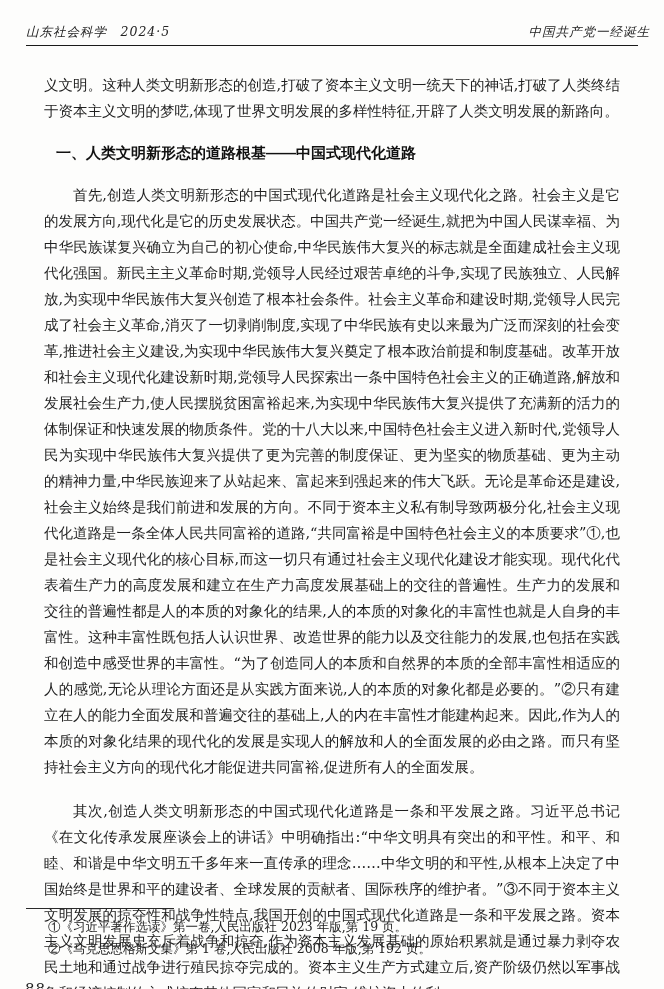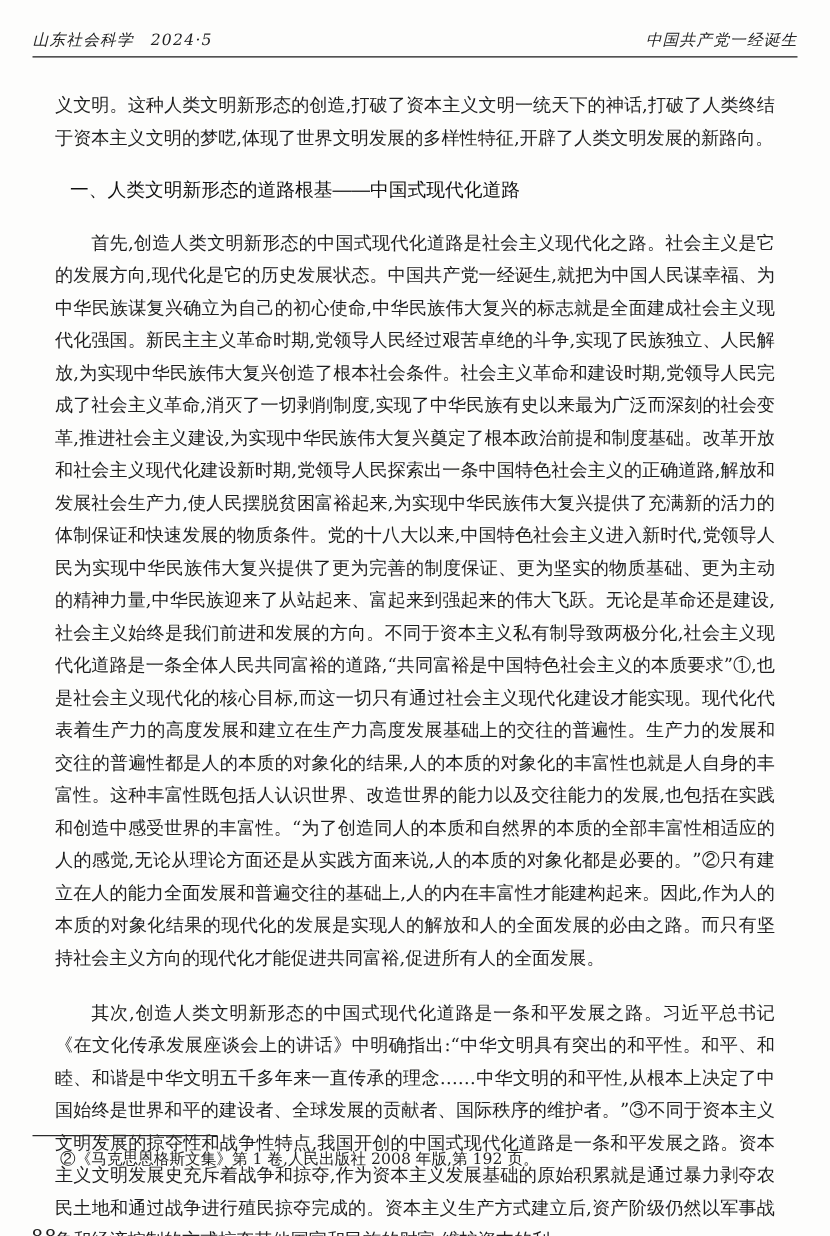--- a/index.html
+++ b/index.html
@@ -22,7 +22,7 @@
     position: absolute;
     top: 24px;
     left: 26px;
-    right: 26px;
+    right: 14px;
     display: flex;
     justify-content: space-between;
     align-items: baseline;

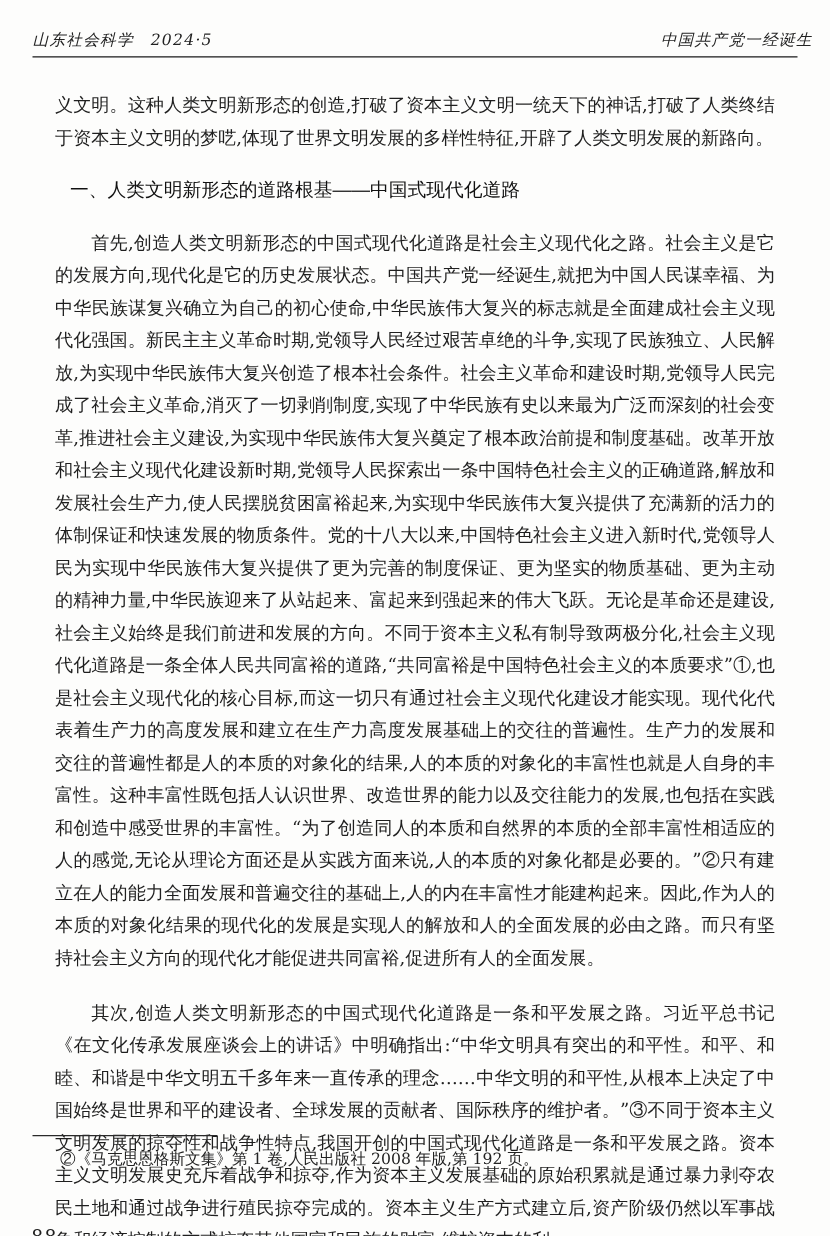--- a/index.html
+++ b/index.html
@@ -59,7 +59,7 @@
   }
   .section-heading {
     font-family: "Liberation Sans", "DejaVu Sans", sans-serif;
-    font-weight: normal;
+    font-weight: bold;
     font-size: 15px;
     line-height: 22px;
     margin: 9px 0 8px 0;

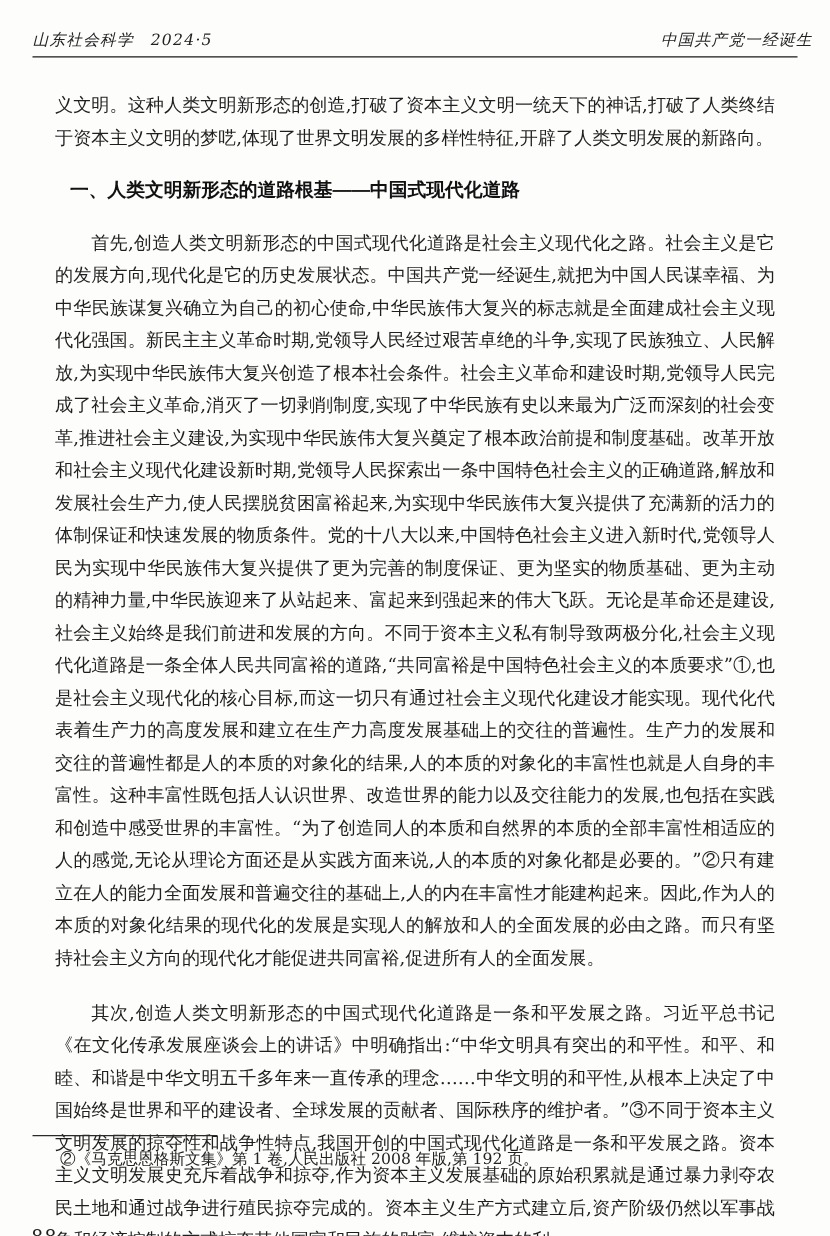--- a/index.html
+++ b/index.html
@@ -120,6 +120,7 @@
 
   <div class="footnotes">
     <hr class="footnote-rule">
+    <p class="footnote">①《习近平著作选读》第一卷,人民出版社 2023 年版,第 19 页。</p>
     <p class="footnote">②《马克思恩格斯文集》第 1 卷,人民出版社 2008 年版,第 192 页。</p>
   </div>
 

